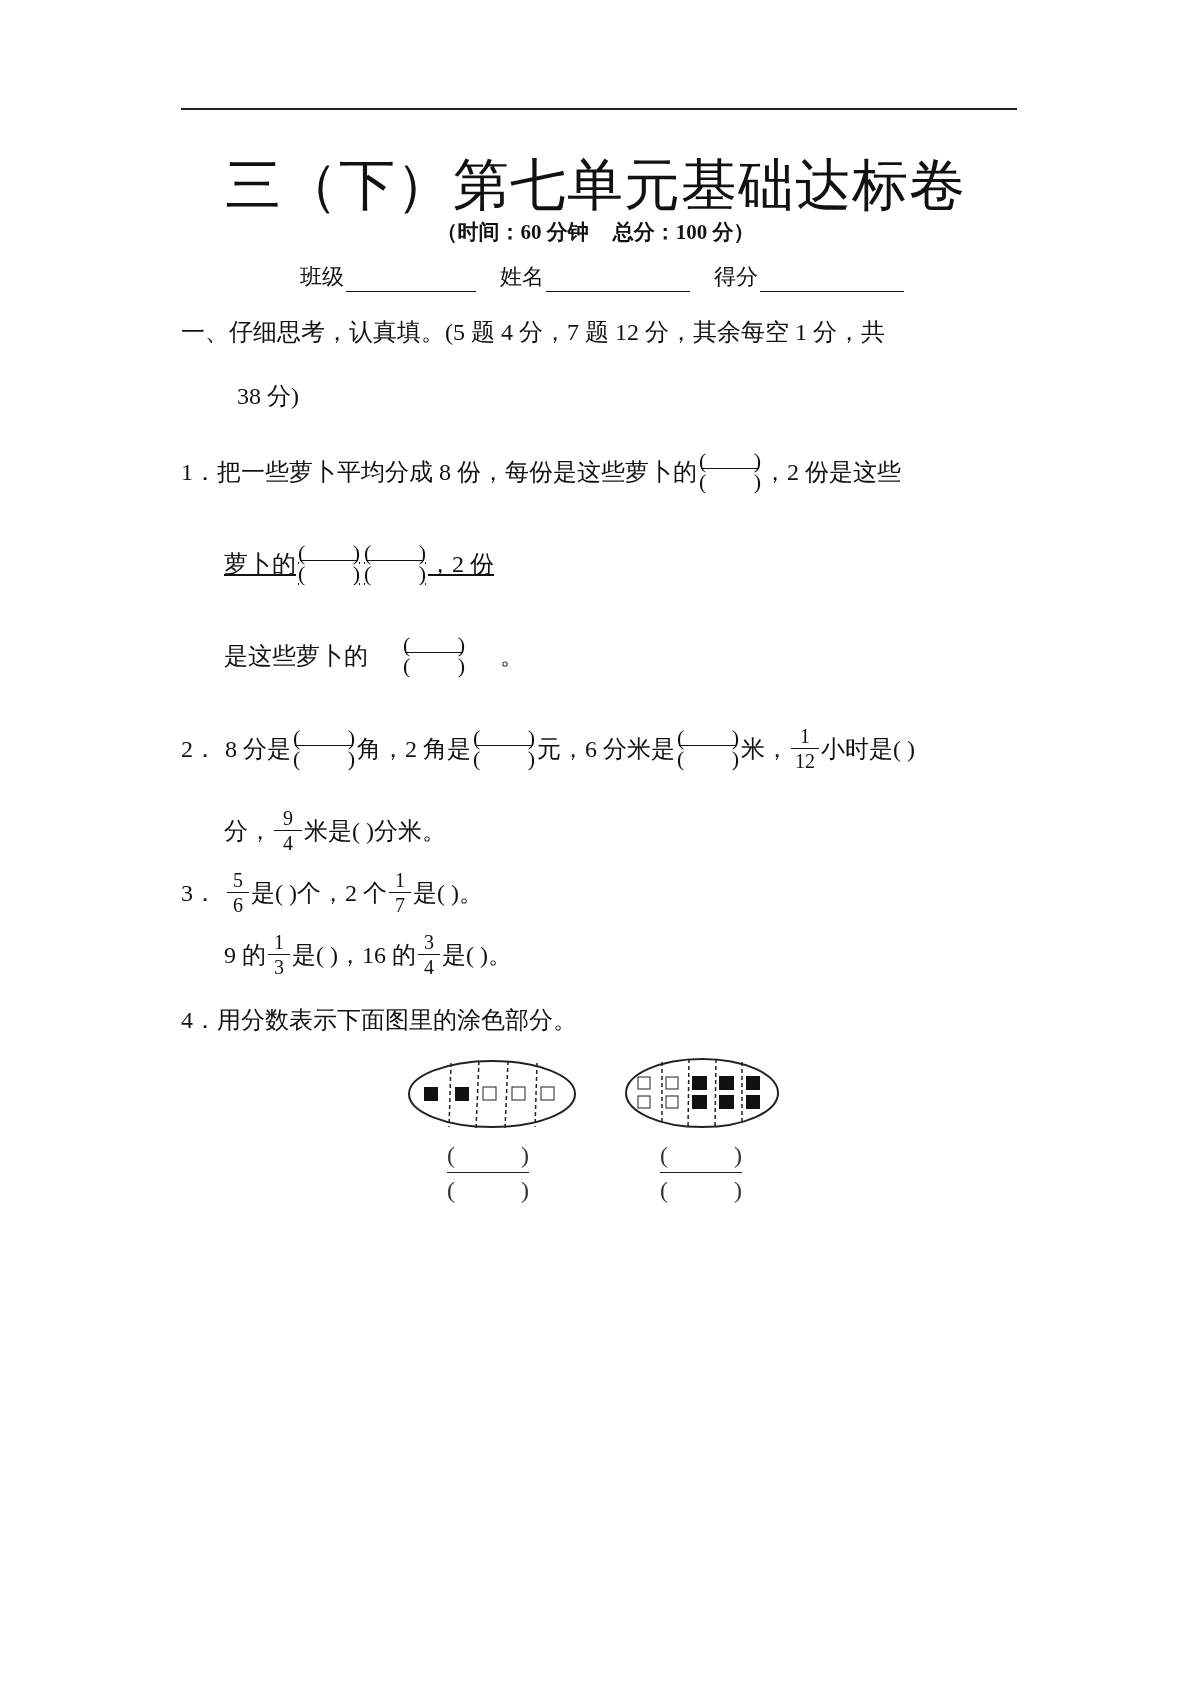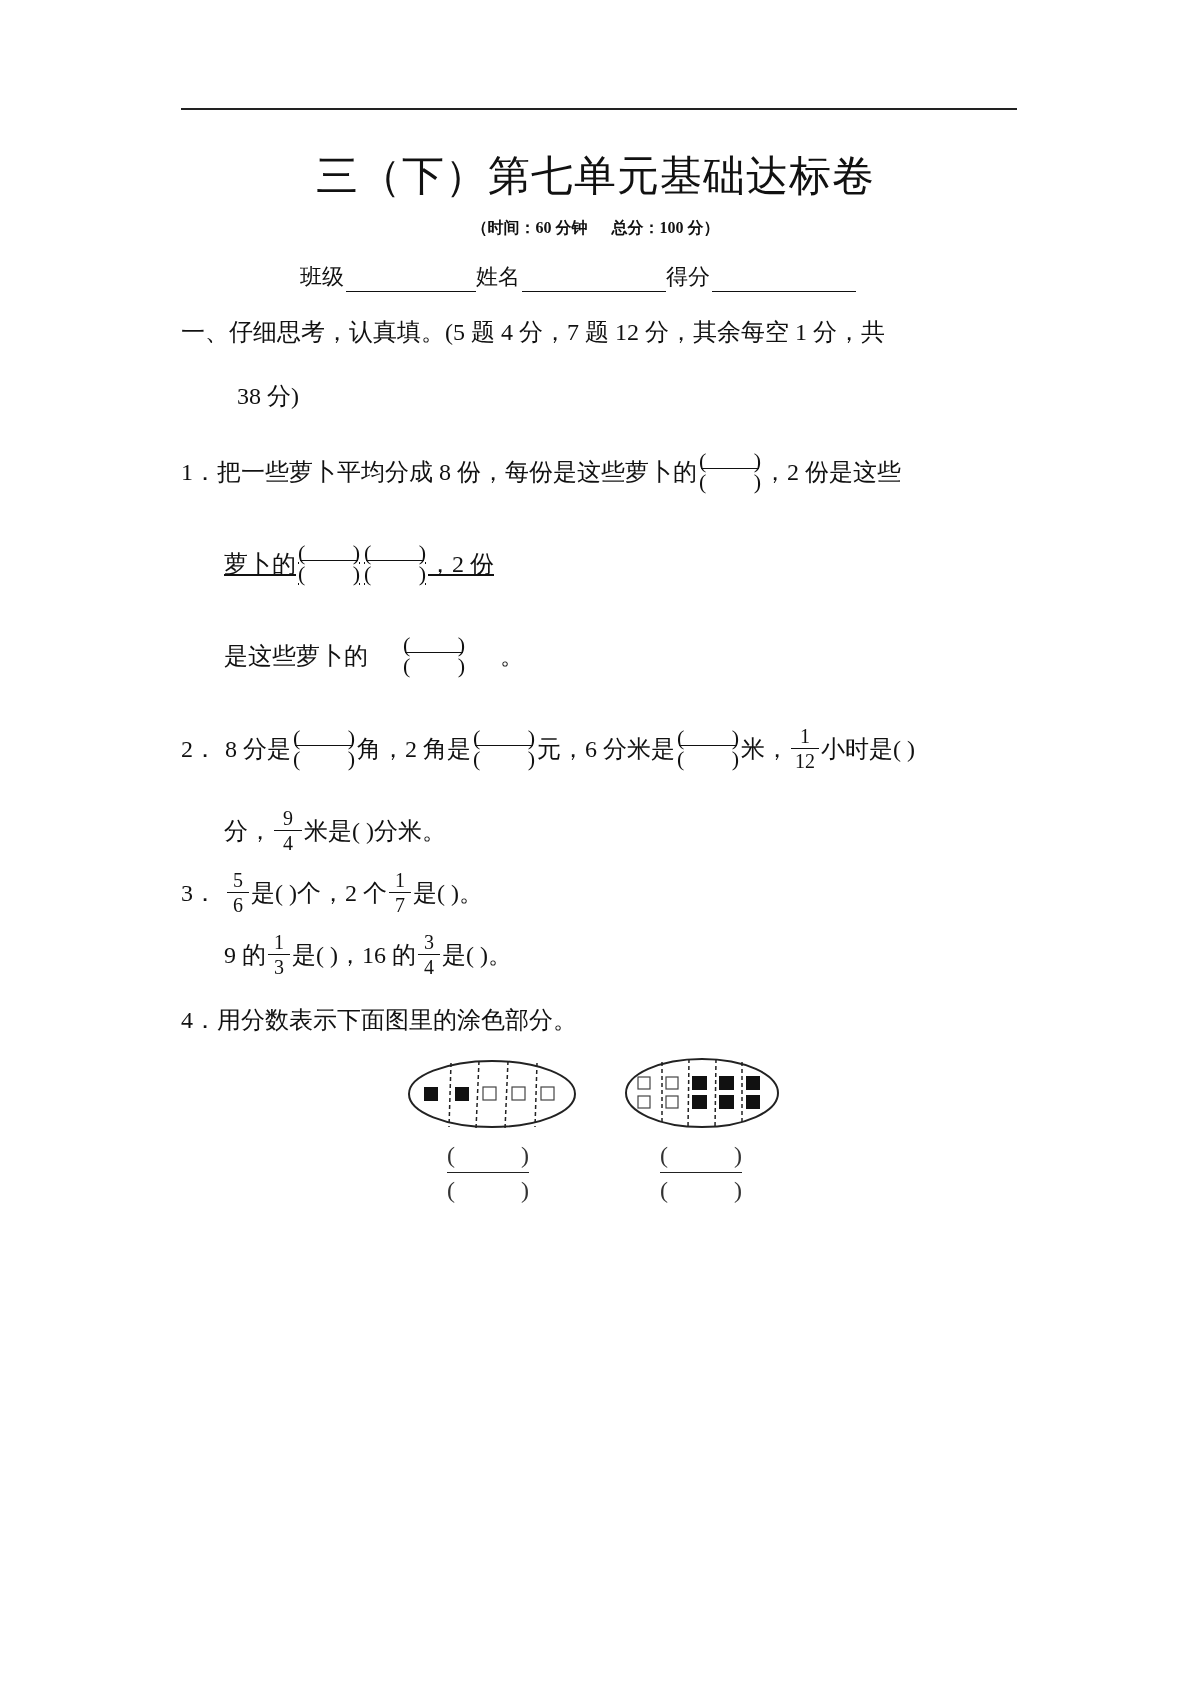--- a/index.html
+++ b/index.html
@@ -10,7 +10,7 @@
   .top-rule { position: absolute; left: 181px; top: 108px; width: 836px; height: 0; border-top: 2px solid #222; }
   .title {
     position: absolute; left: 0; width: 1191px; top: 148px; text-align: center;
-    font-family: "DejaVu Sans", "Liberation Sans", sans-serif; font-size: 42px; letter-spacing: 1px; color: #111;
+    font-family: "DejaVu Sans", "Liberation Sans", sans-serif; font-size: 56px; letter-spacing: 1px; color: #111;
   }
   .subtitle {
     position: absolute; left: 0; width: 1191px; top: 218px; text-align: center;

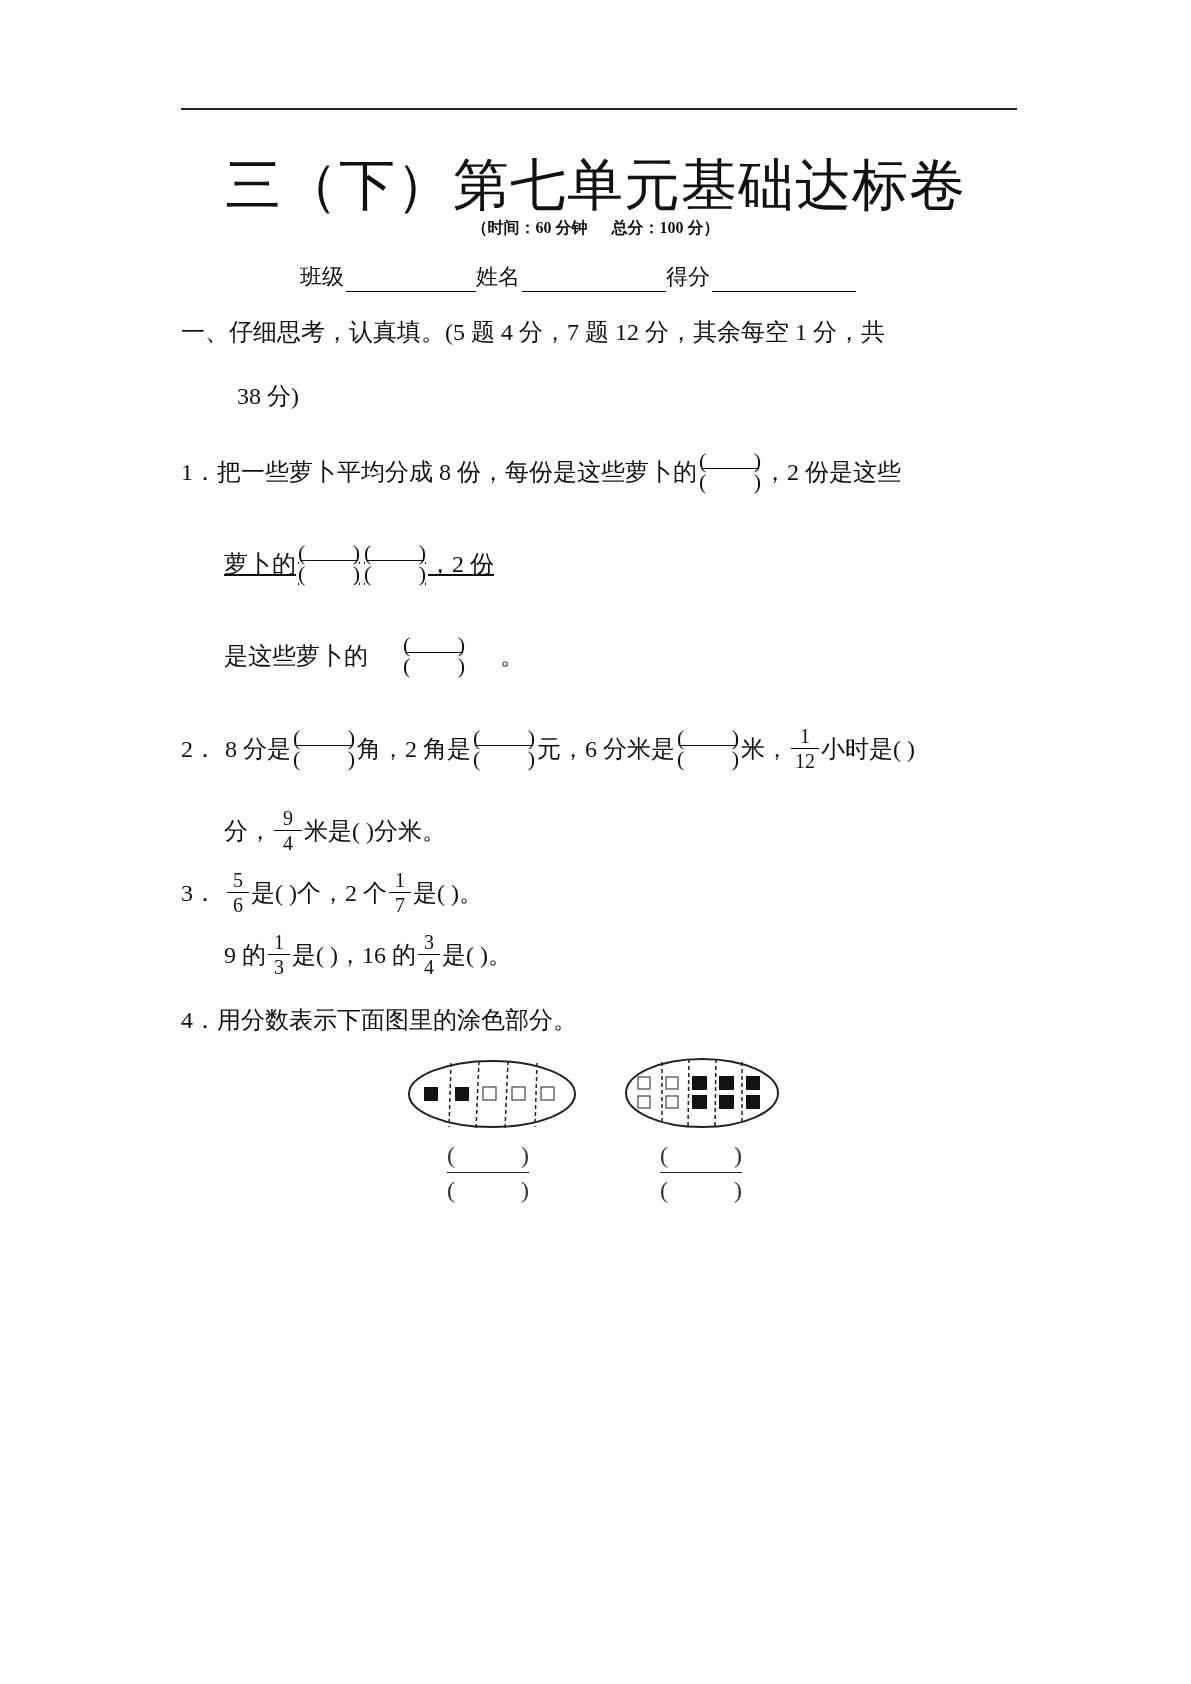--- a/index.html
+++ b/index.html
@@ -14,7 +14,7 @@
   }
   .subtitle {
     position: absolute; left: 0; width: 1191px; top: 218px; text-align: center;
-    font-size: 16px; font-weight: bold;
+    font-size: 21px; font-weight: bold;
   }
   .subtitle .gap { display: inline-block; width: 24px; }
   .info-row {

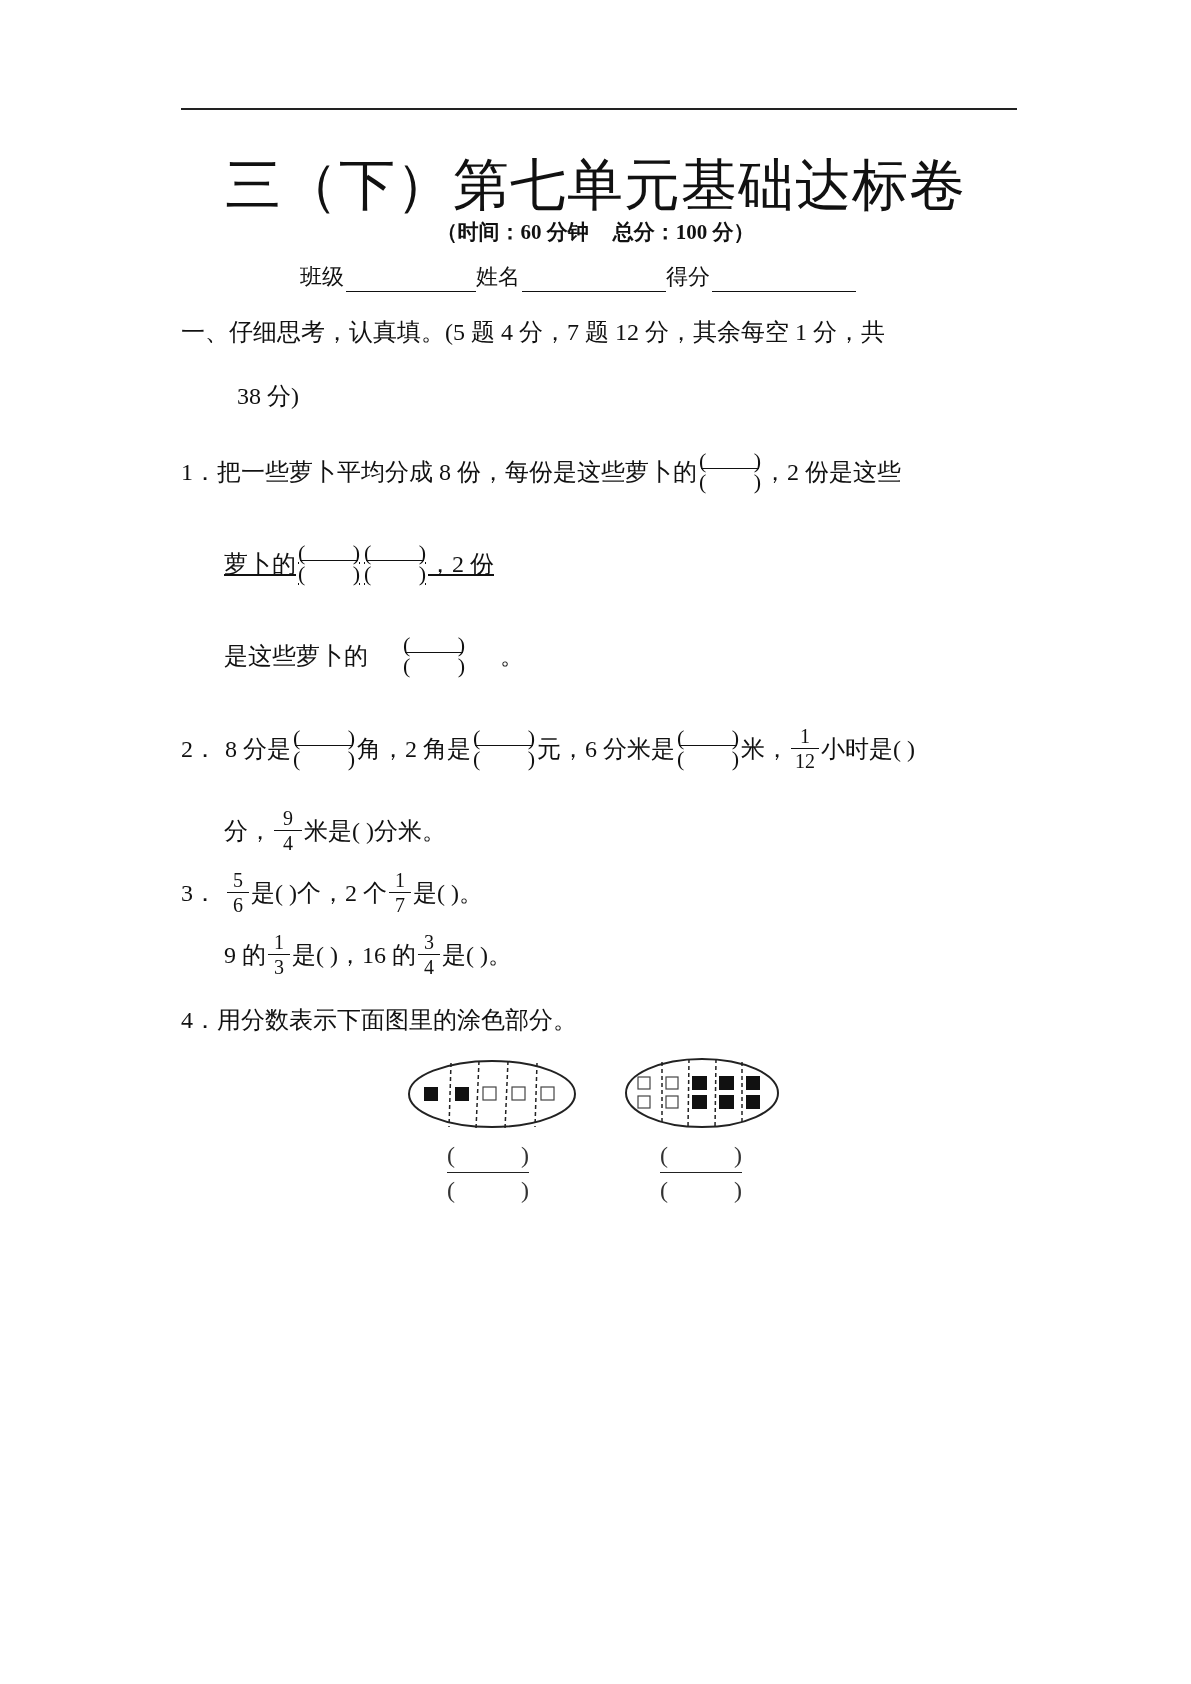--- a/index.html
+++ b/index.html
@@ -18,7 +18,7 @@
   }
   .subtitle .gap { display: inline-block; width: 24px; }
   .info-row {
-    position: absolute; top: 262px; left: 300px; font-size: 22px; display: flex; 
+    position: absolute; top: 262px; left: 300px; font-size: 22px; display: flex; gap: 24px;
   }
   .info-field { display: flex; align-items: flex-end; }
   .blank-line { display: inline-block; border-bottom: 1.5px solid #111; height: 24px; margin-left: 2px; }

